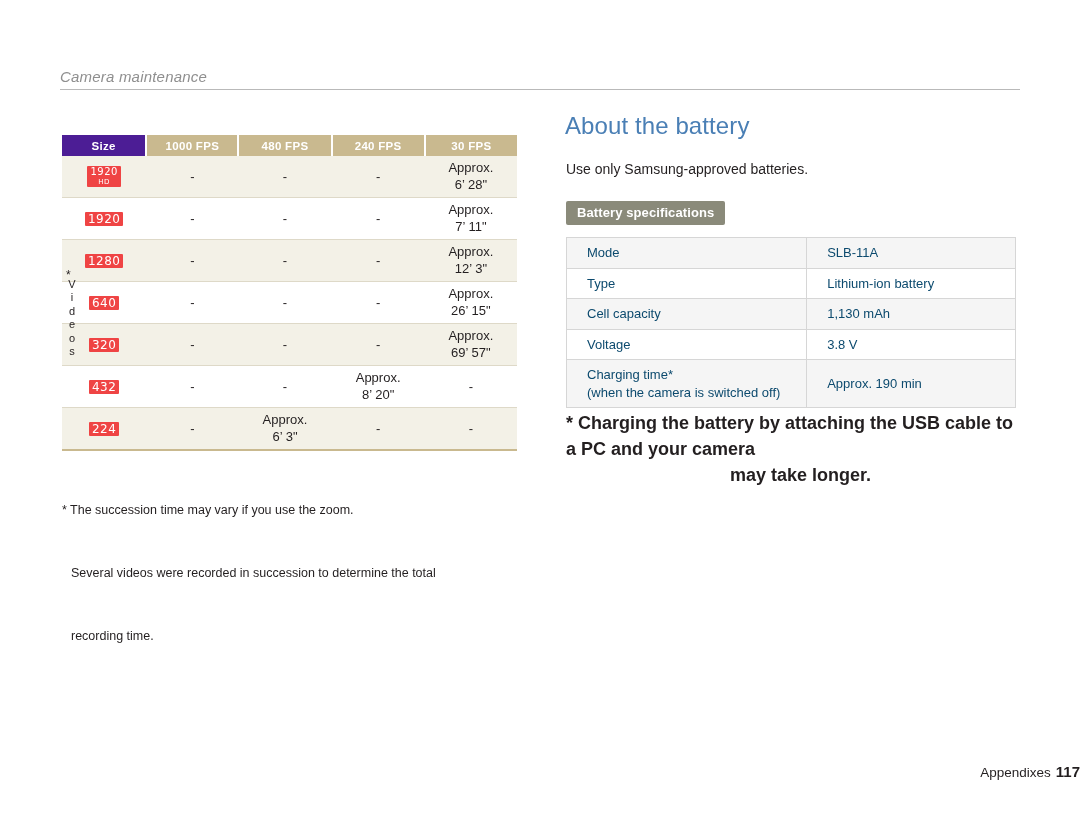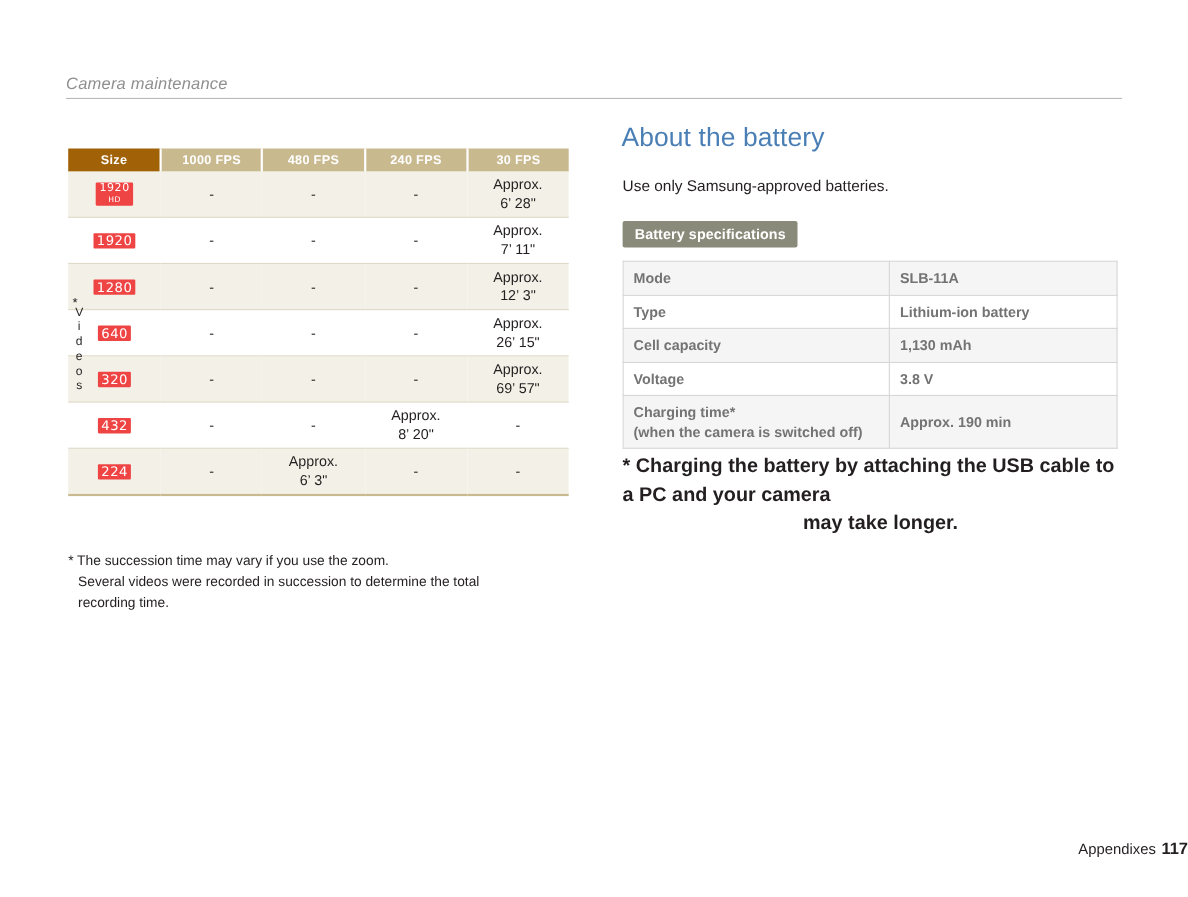--- a/index.html
+++ b/index.html
@@ -58,7 +58,7 @@
     vertical-align: middle;
   }
   .vt-head th.size-col {
-    background: #a16207;
+    background: #4c1d95;
     width: 87px;
   }
   .vt-head th.fps-col {

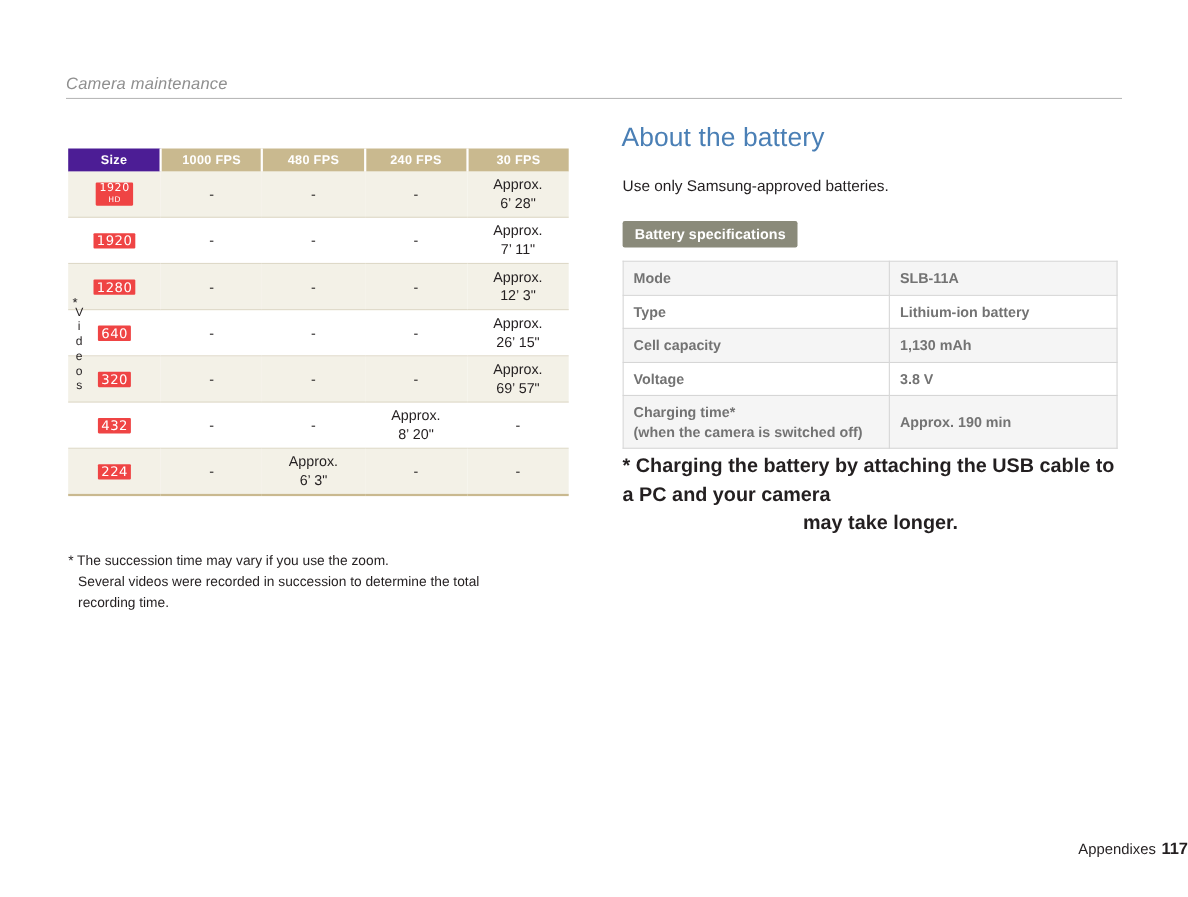--- a/index.html
+++ b/index.html
@@ -194,10 +194,9 @@
   }
   .battery-table td {
     border: 1px solid #d6d6d6;
-    padding: 6px 9px;
+    padding: 6px 20px;
     vertical-align: middle;
-    color: #737373;
-    font-weight: bold;
+    color: #0c4a6e;
   }
   .battery-table td.label {
     width: 238px;

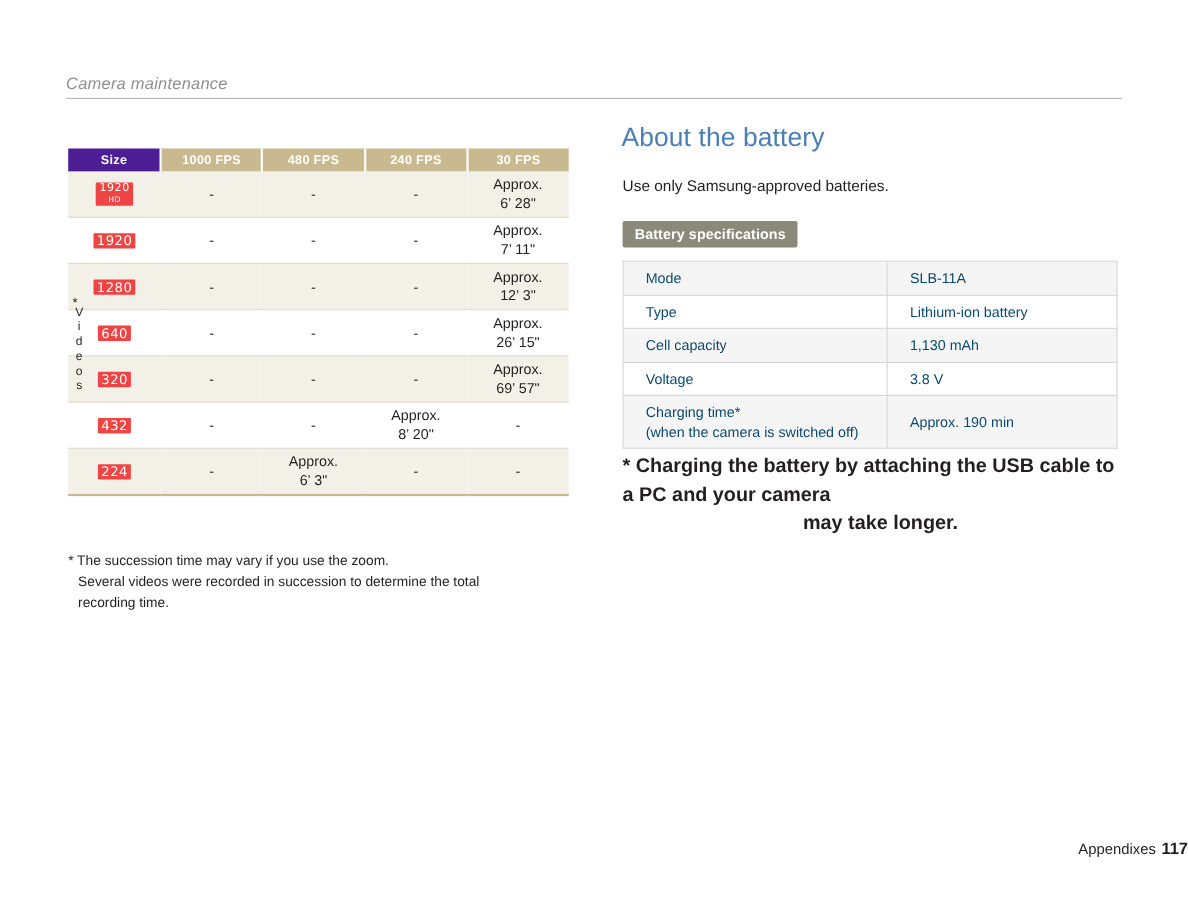--- a/index.html
+++ b/index.html
@@ -152,6 +152,7 @@
   .table-footnote .indent {
     display: block;
     padding-left: 9px;
+    margin-top: 44px;
   }
 
   

